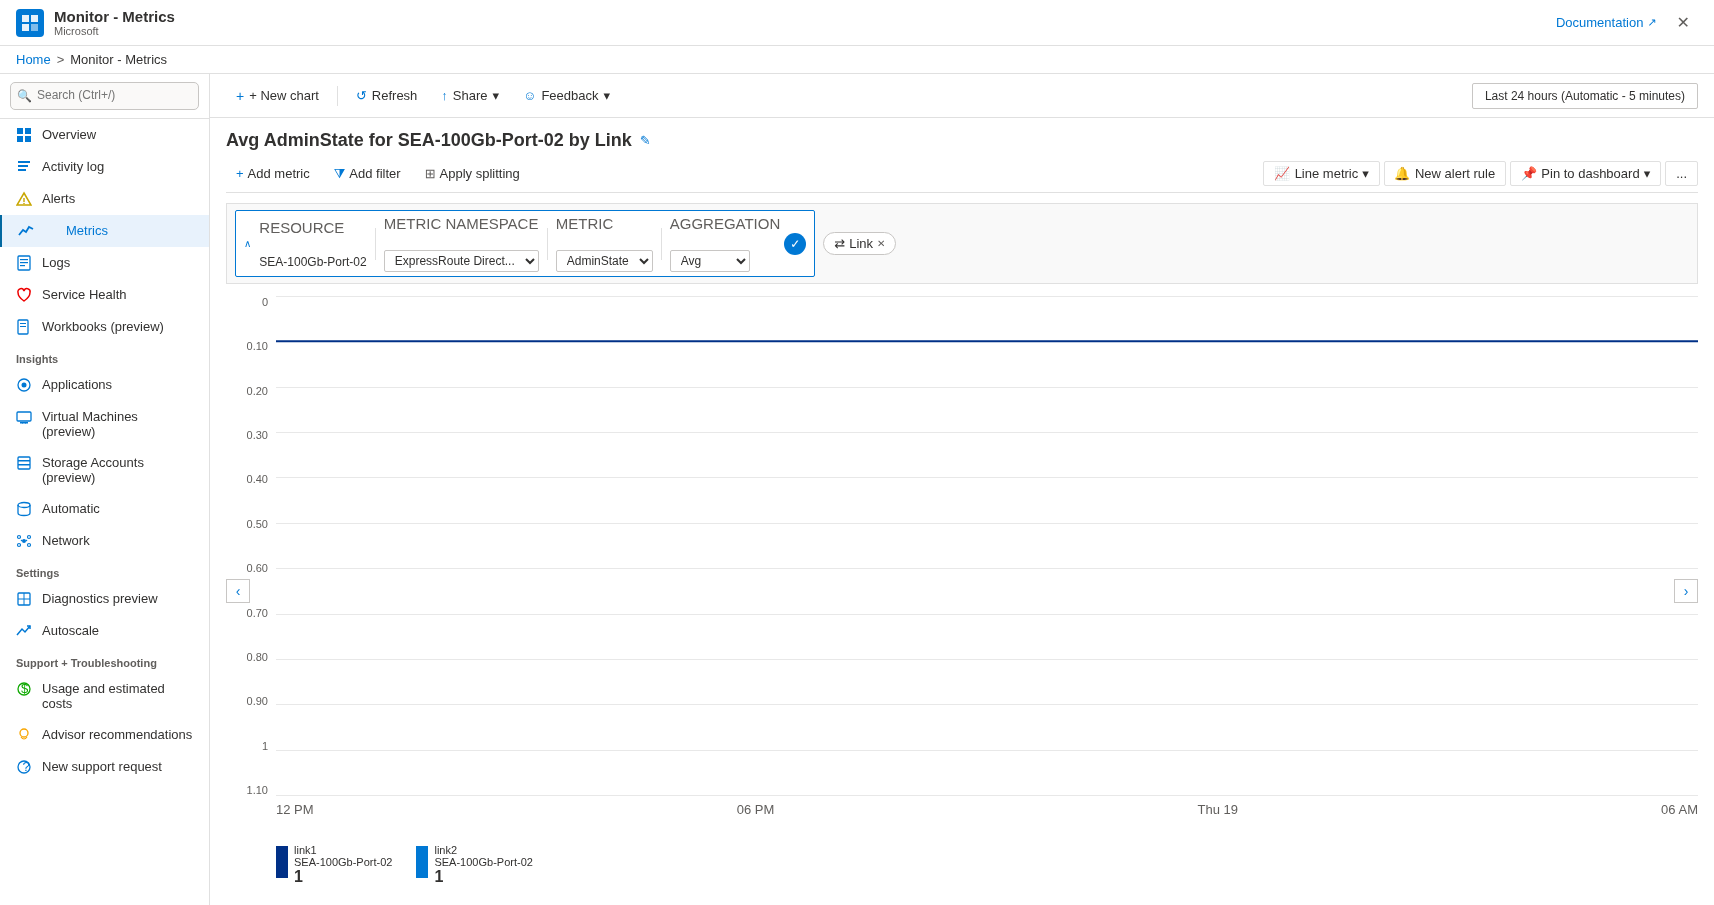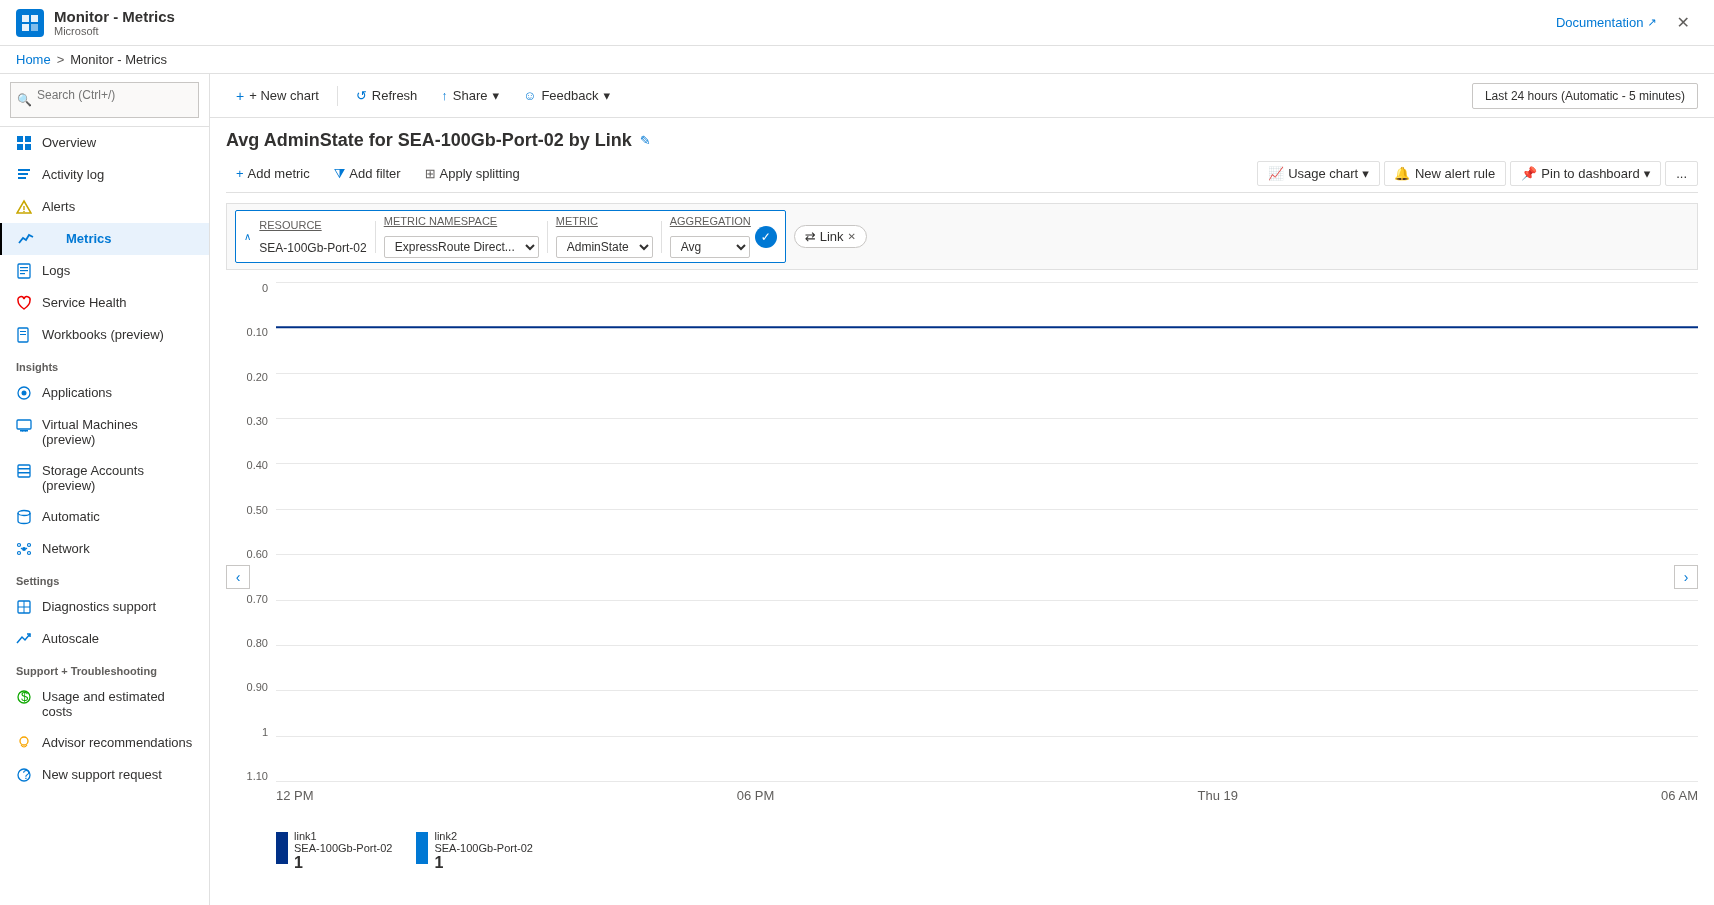--- a/index.html
+++ b/index.html
@@ -54,9 +54,9 @@
     }
     .sidebar-search input {
       width: 100%;
-      padding: 5px 8px 15px 26px;
+      padding: 5px 8px 7px 26px;
       border: 1px solid #c8c6c4;
-      border-radius: 0;
+      border-radius: 5px;
       font-size: 12px;
       outline: none;
       background: #faf9f8;

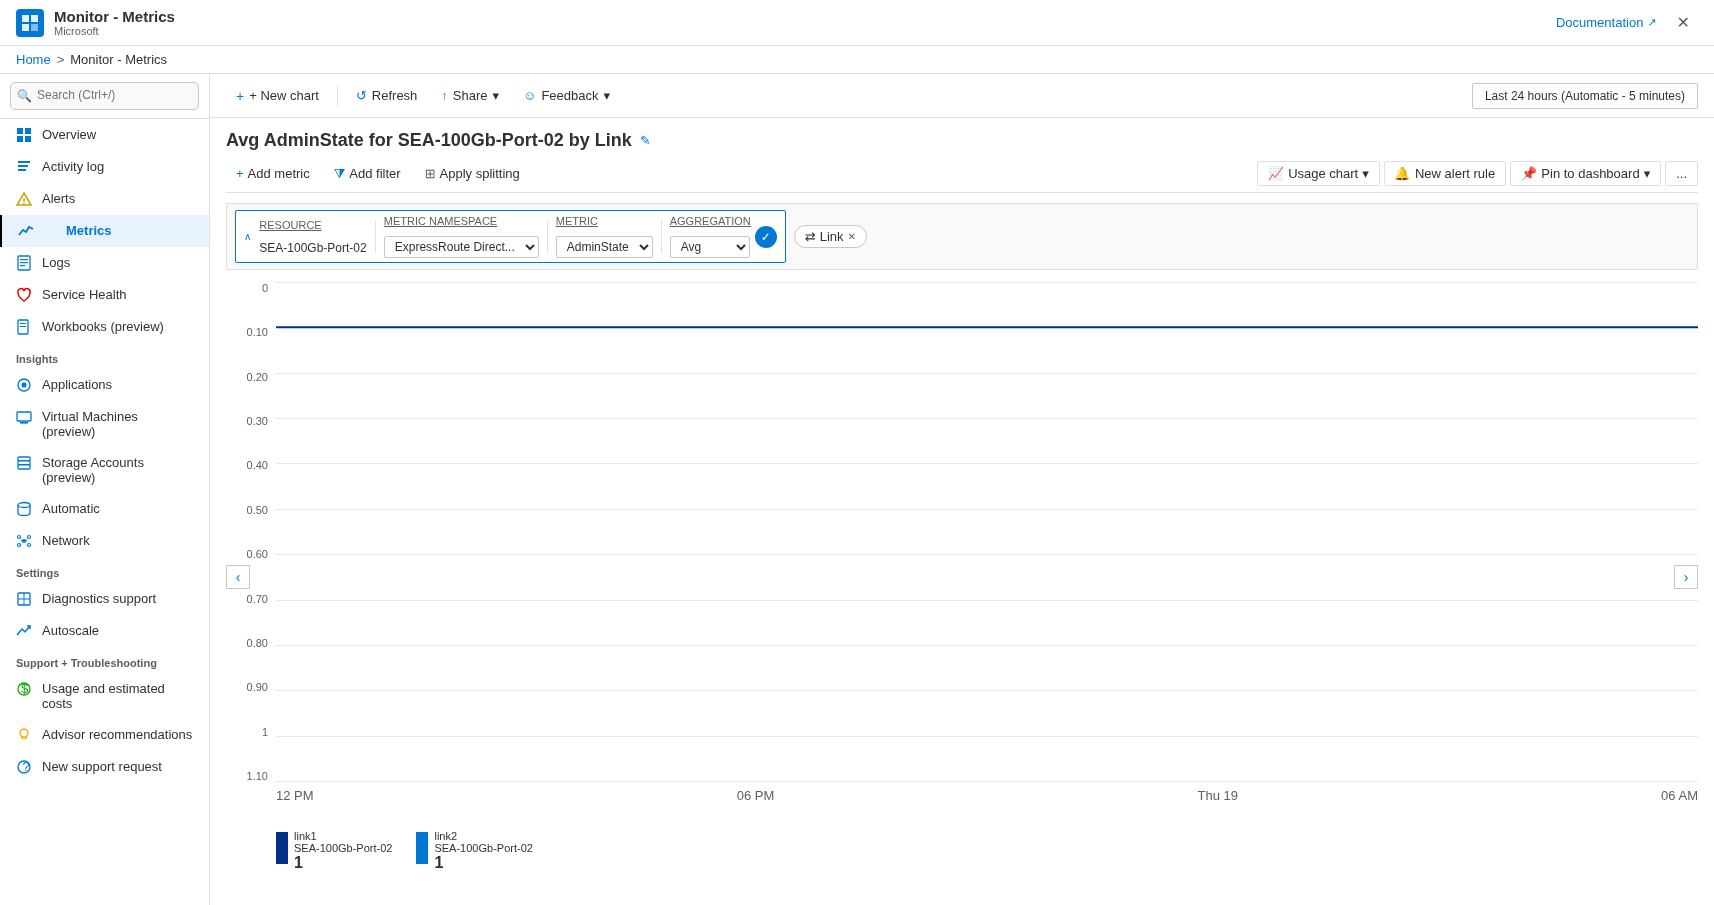--- a/index.html
+++ b/index.html
@@ -550,7 +550,7 @@
         <div style="flex:1"></div>
         <button class="chart-action-btn">
           <span style="color:#0078d4;">📈</span>
-          <span>Usage chart</span>
+          <span>Line metric</span>
           <span>▾</span>
         </button>
         <button class="chart-action-btn">

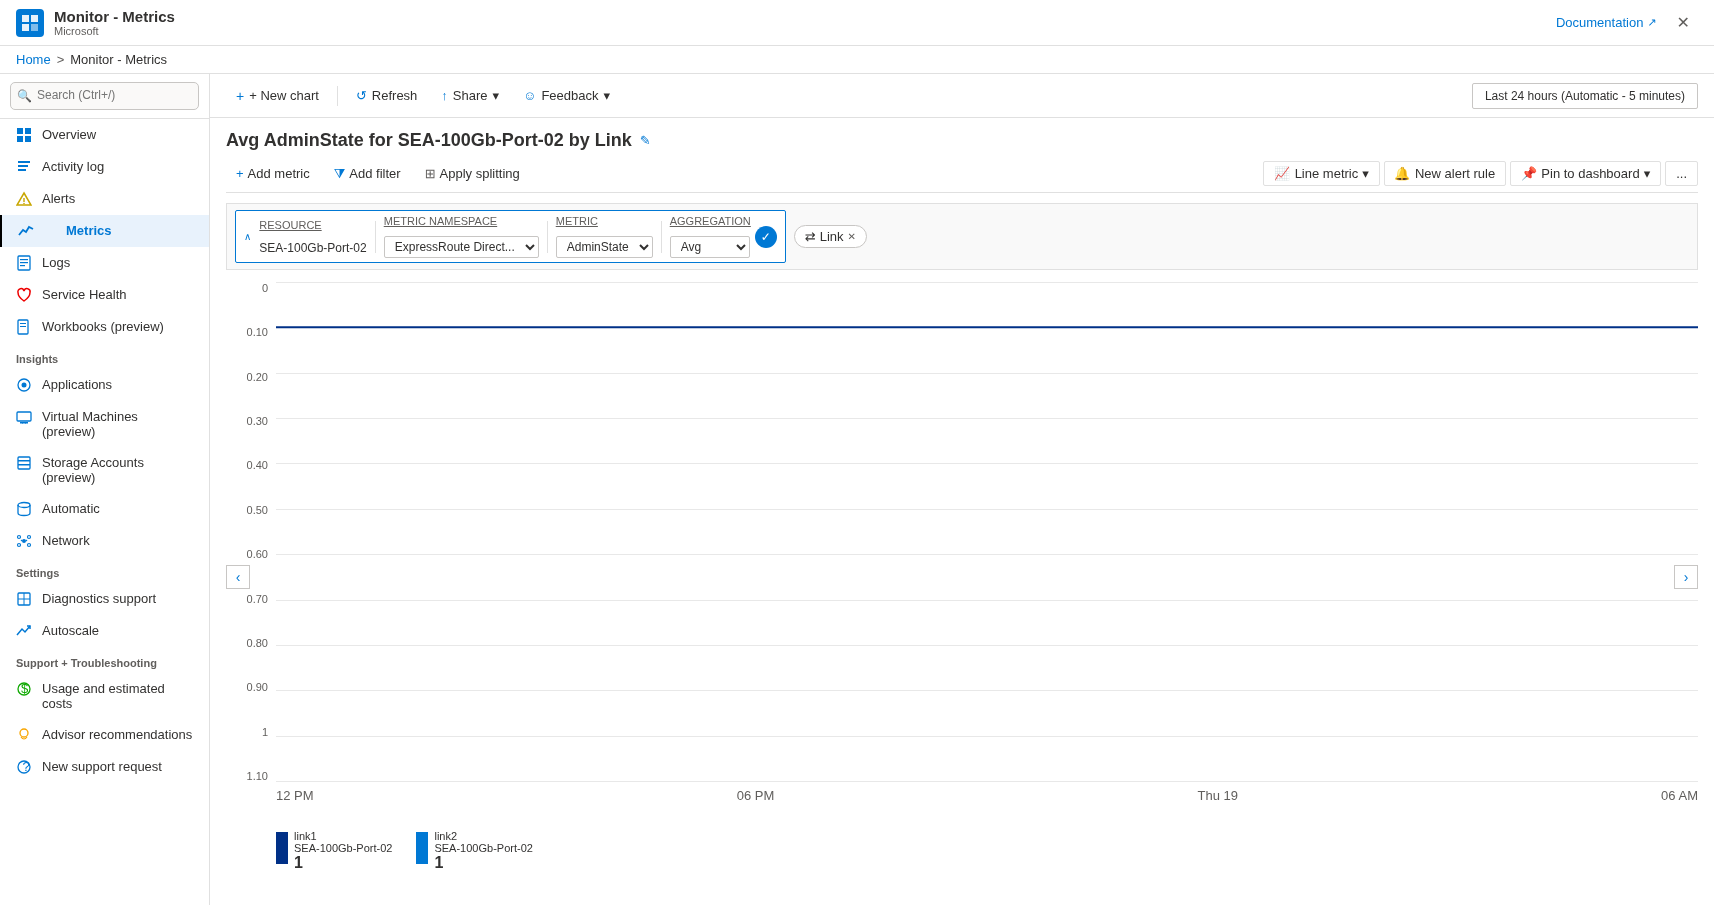--- a/index.html
+++ b/index.html
@@ -78,7 +78,7 @@
       color: #323130;
       font-size: 13px;
     }
-    .sidebar-item.active { background: #e8f2fc; color: #0078d4; font-weight: 700; border-left: 2px solid #000000; gap: 32px; }
+    .sidebar-item.active { background: #e8f2fc; color: #0078d4; font-weight: 400; border-left: 2px solid #0369a1; gap: 32px; }
     .sidebar-icon { width: 16px; height: 16px; display: flex; align-items: center; justify-content: center; flex-shrink: 0; }
     .section-label { padding: 10px 16px 4px; font-size: 11px; font-weight: 600; color: #605e5c; text-transform: none; }
 

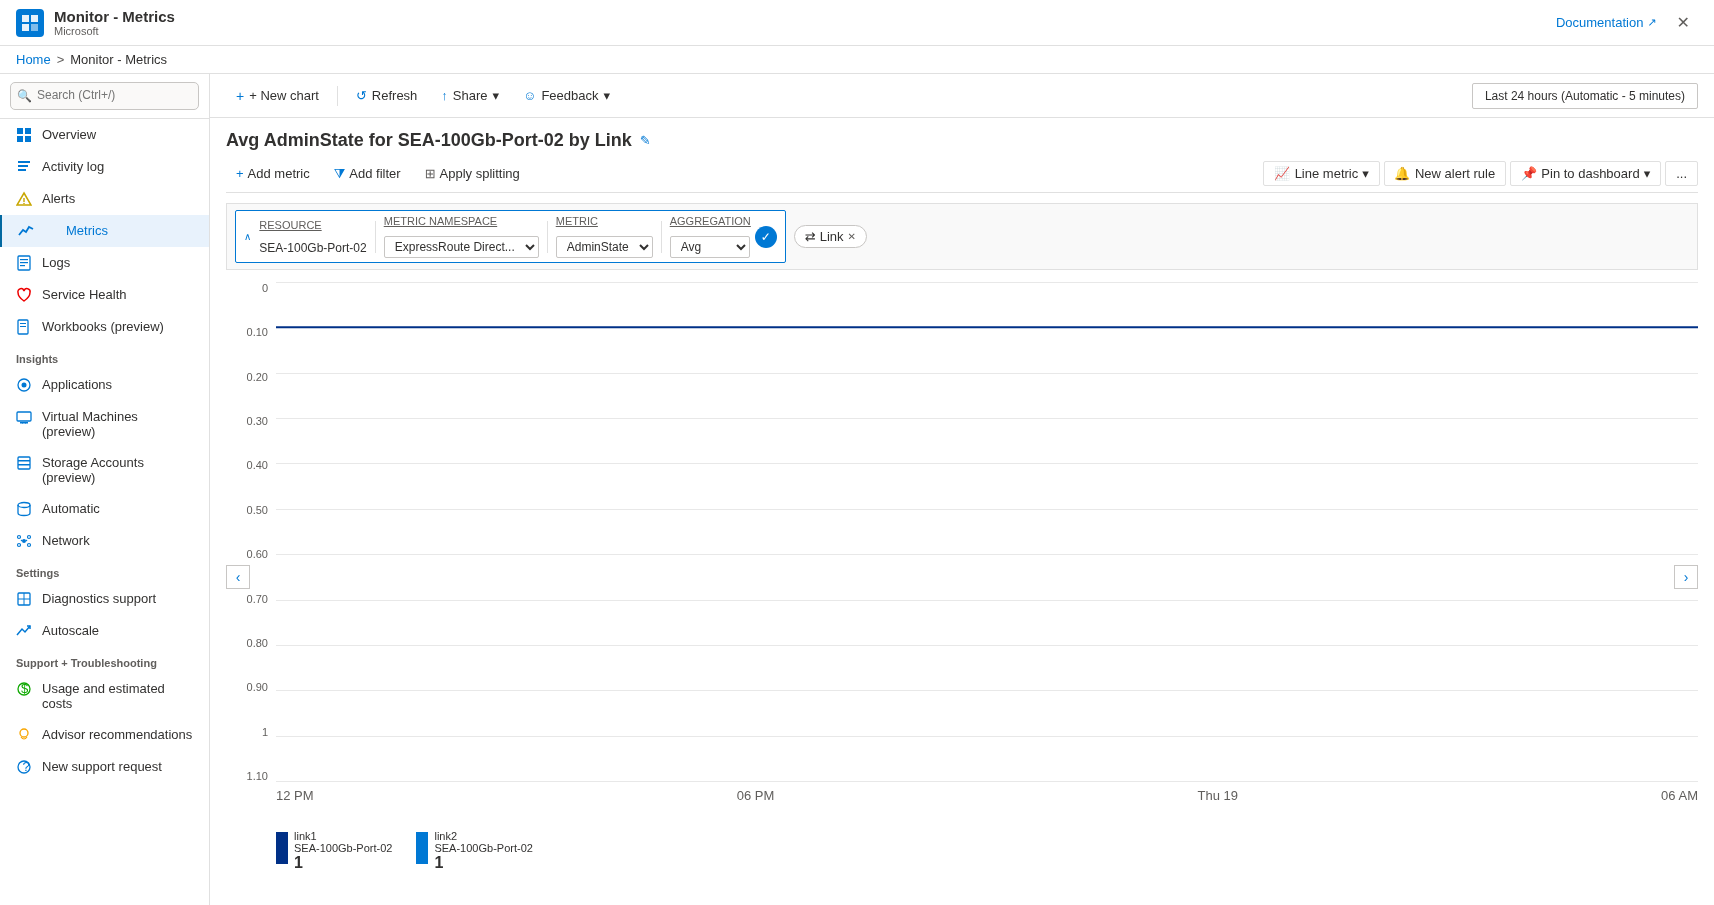--- a/index.html
+++ b/index.html
@@ -167,7 +167,7 @@
     }
     .metric-chevron { color: #0078d4; font-size: 10px; margin-right: 8px; cursor: pointer; }
     .metric-field-group { display: flex; align-items: center; gap: 6px; }
-    .metric-field-label { font-size: 11px; color: #605e5c; text-transform: uppercase; display: block; margin-bottom: 9px; text-decoration: underline; }
+    .metric-field-label { font-size: 15px; color: #605e5c; text-transform: uppercase; display: block; margin-bottom: 18px; }
     .metric-field-value { font-size: 12px; color: #323130; font-weight: 500; }
     .metric-separator { width: 1px; height: 32px; background: #e0e0e0; margin: 0 8px; }
     .metric-select {

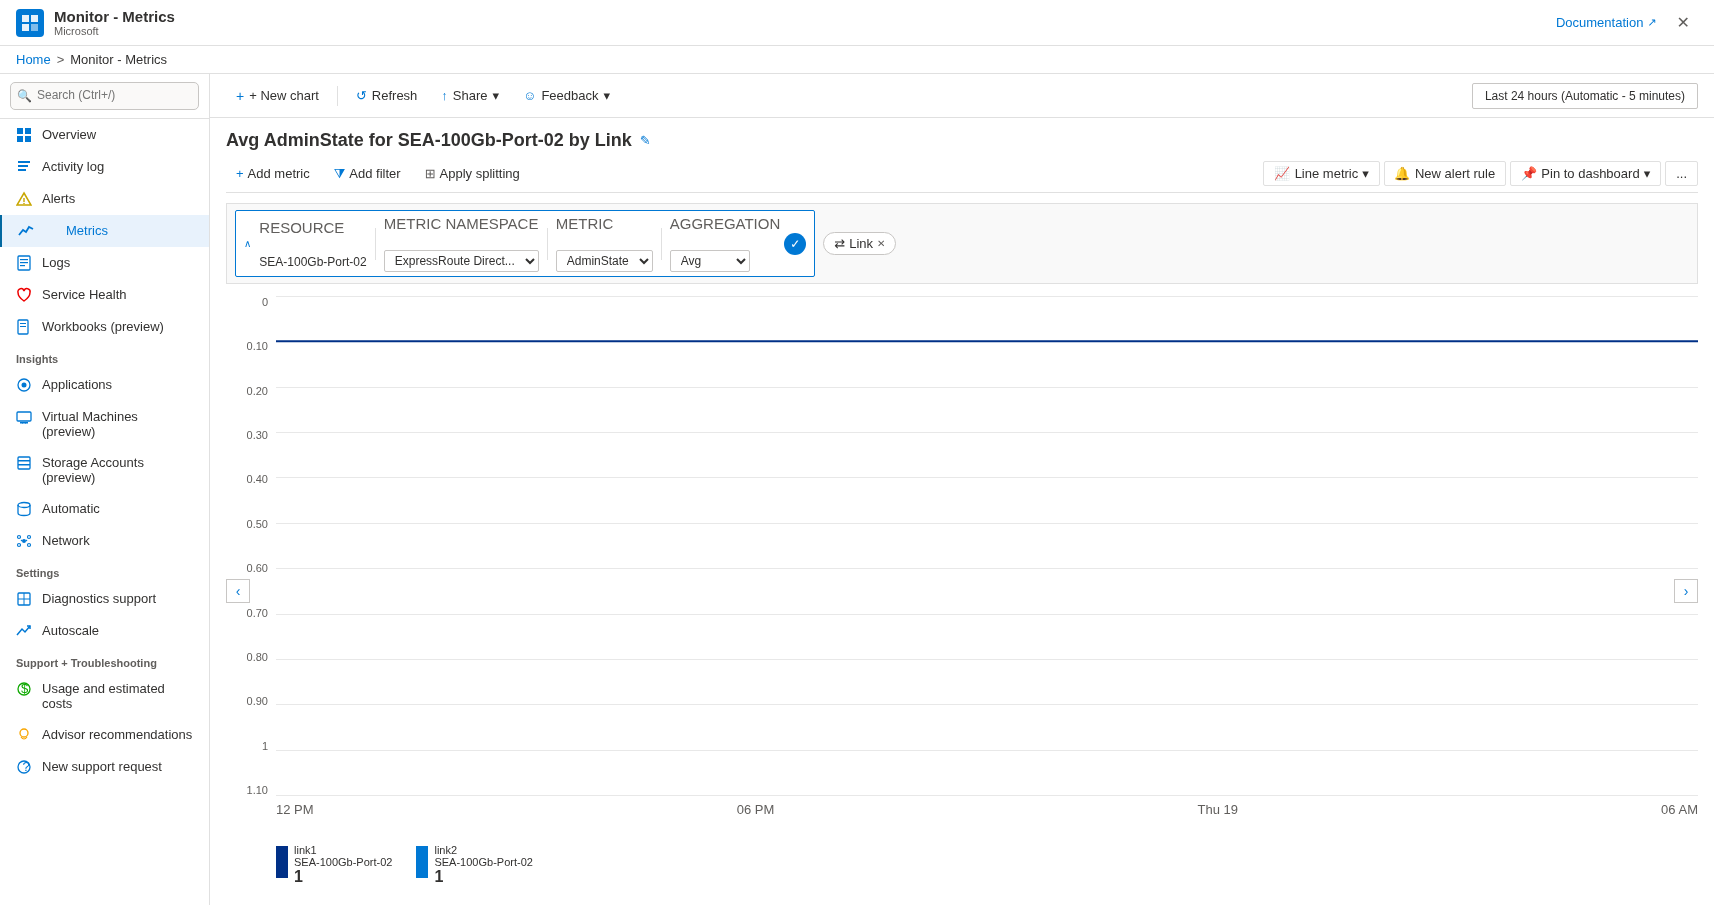--- a/index.html
+++ b/index.html
@@ -460,7 +460,7 @@
             <line x1="8" y1="2" x2="8" y2="14" stroke="#0078d4" stroke-width="1"></line>
           </svg>
       </div>
-      <span>Diagnostics support</span>
+      <span>Diagnostics preview</span>
     </div>
     <div class="sidebar-item">
       <div class="sidebar-icon">

